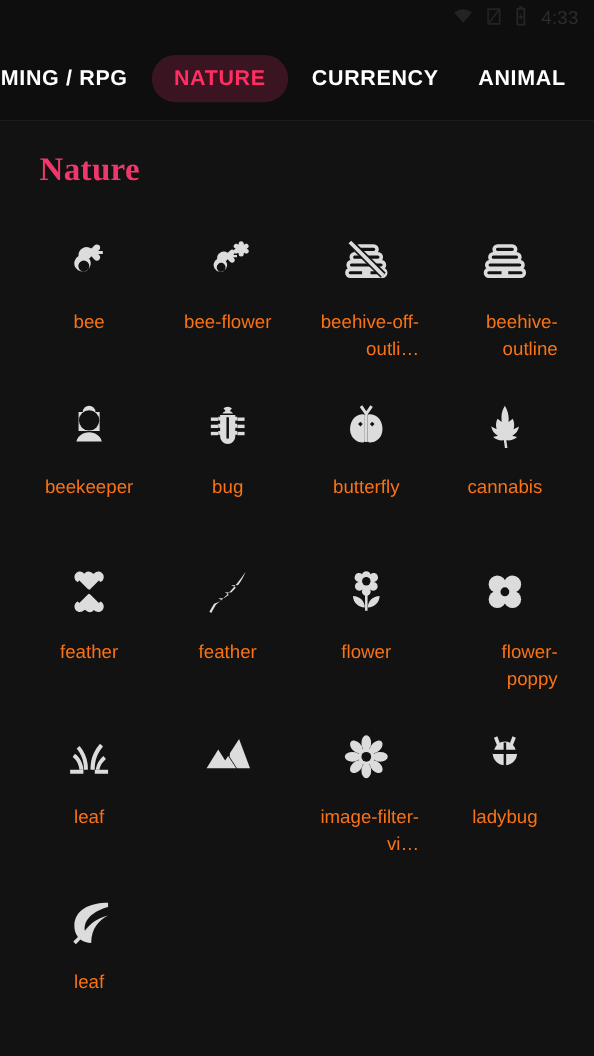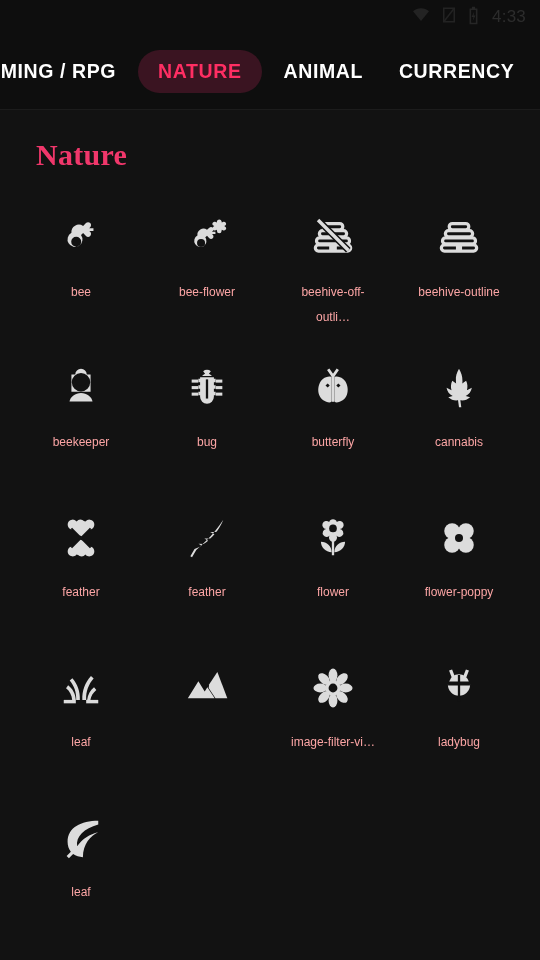--- a/index.html
+++ b/index.html
@@ -123,8 +123,8 @@
 <div class="tabbar">
   <div class="tab first">AMING / RPG</div>
   <div class="tab active">NATURE</div>
+  <div class="tab">CURRENCY</div>
   <div class="tab">ANIMAL</div>
-  <div class="tab">CURRENCY</div>
   <div class="tab">REL</div>
 </div>
 

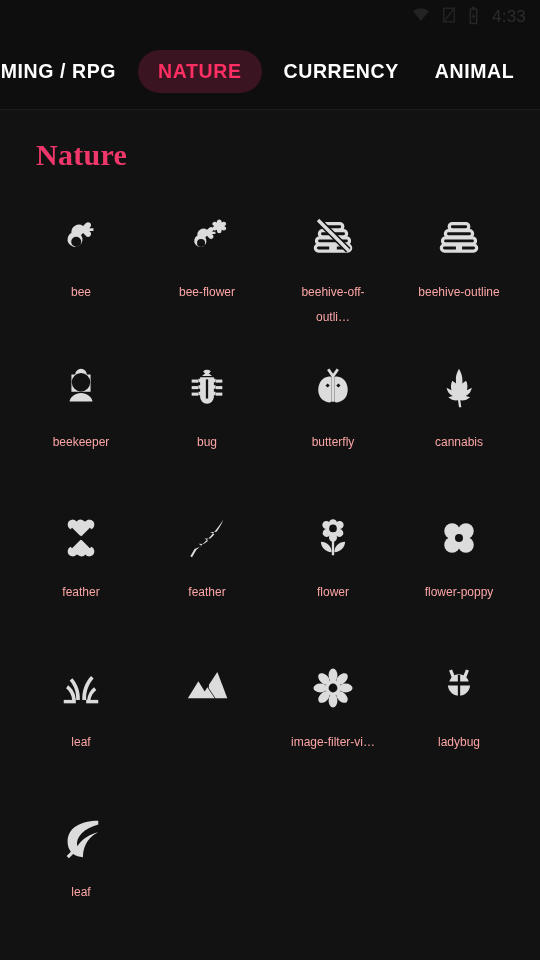--- a/index.html
+++ b/index.html
@@ -87,10 +87,10 @@
   }
   .cell .ico svg{ display:block; }
   .cell .lbl{
-    color:#fca5a5;
-    font-size:12px;
+    color:#f97316;
+    font-size:17px;
     line-height:25px;
-    text-align:center;
+    text-align:right;
     max-width:96px;
     word-break:break-word;
   }

